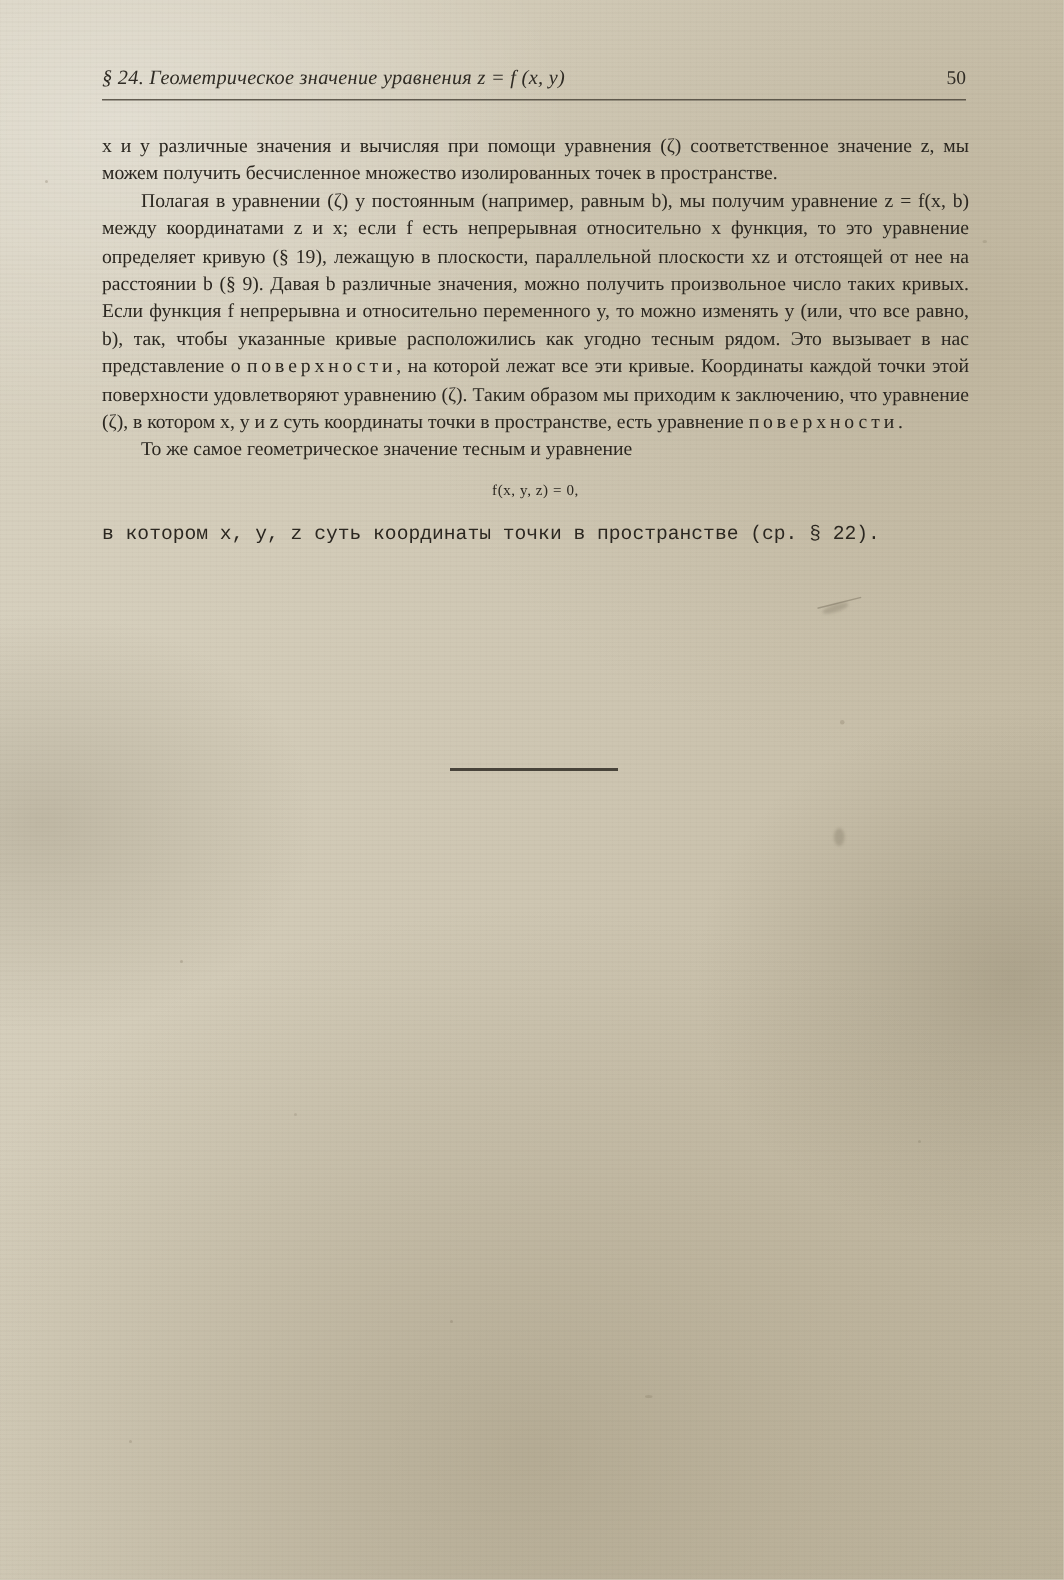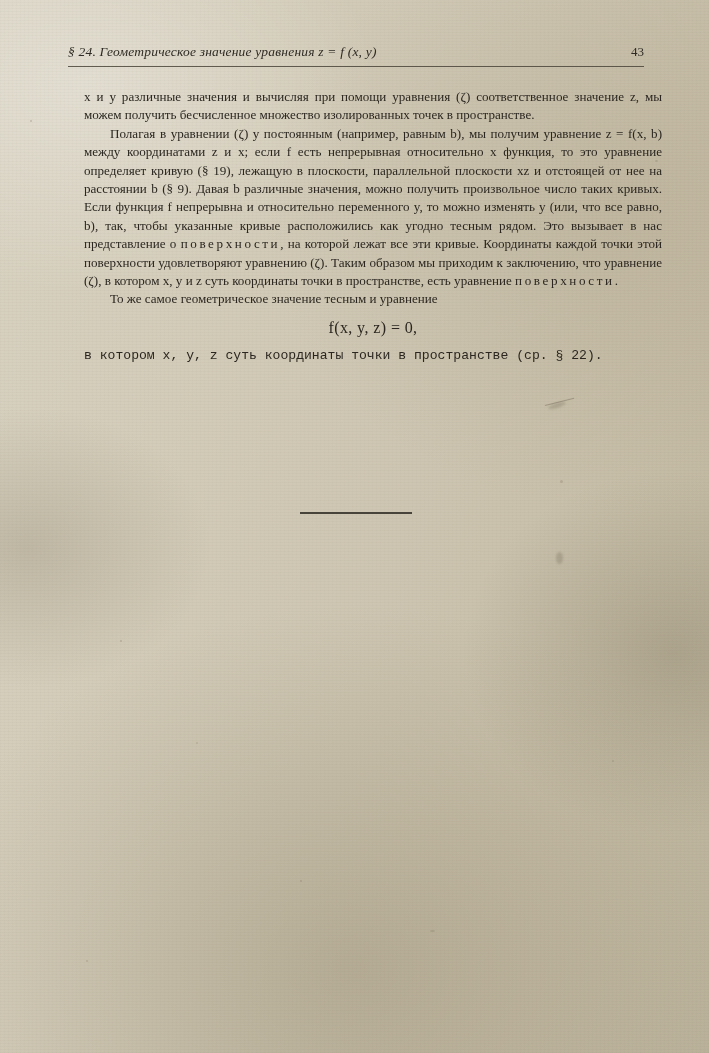--- a/index.html
+++ b/index.html
@@ -174,7 +174,7 @@
         <span class="sec">§ 24.</span>
         <span>Геометрическое значение уравнения z = f (x, y)</span>
       </div>
-      <div class="folio">43</div>
+      <div class="folio">50</div>
     </div>
 
     <div class="rule"></div>

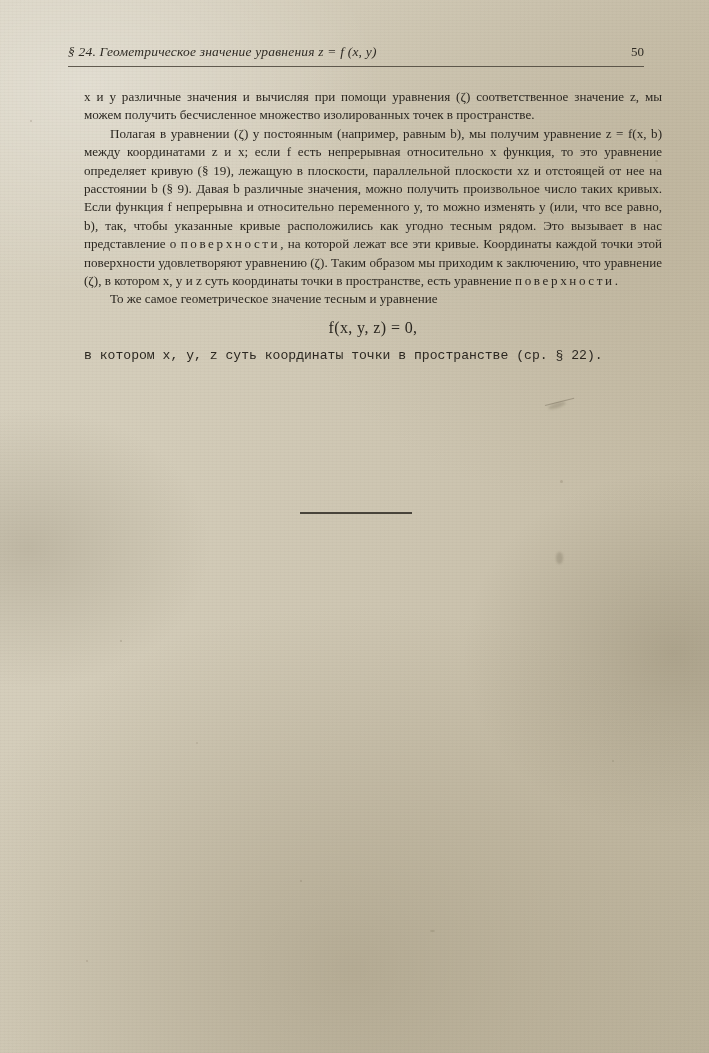--- a/index.html
+++ b/index.html
@@ -90,7 +90,7 @@
   
   .body-text {
     position: absolute;
-    left: 84px;
+    left: 68px;
     top: 88px;
     width: 578px;
     font-size: 13.1px;

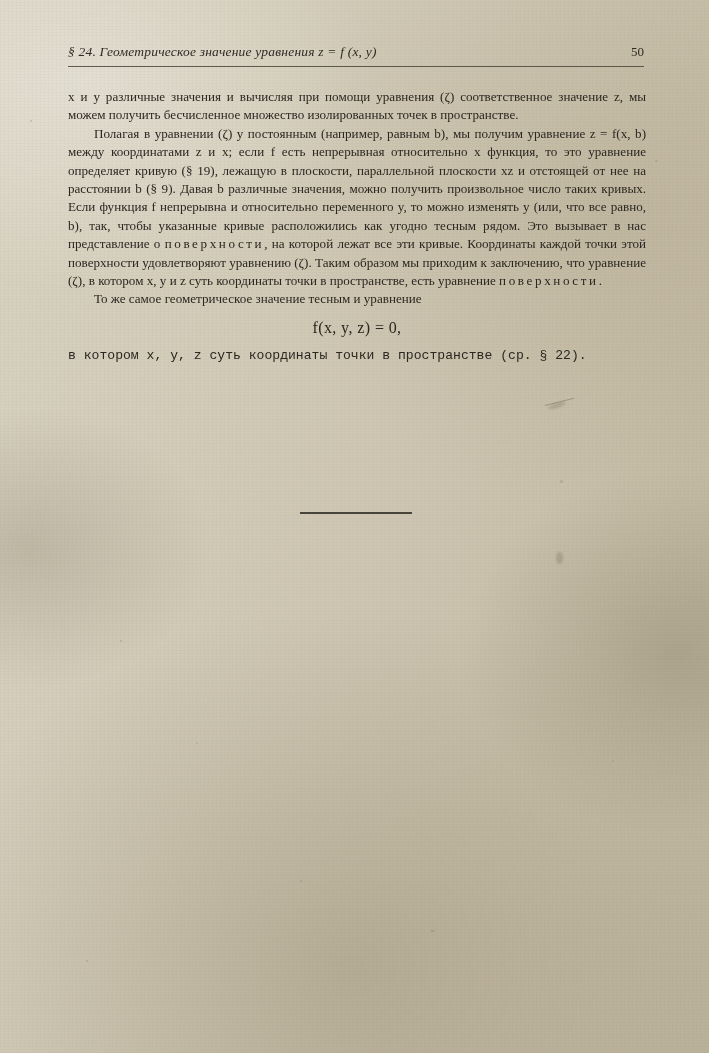--- a/index.html
+++ b/index.html
@@ -108,7 +108,7 @@
   .formula {
     margin: 10px 0 10px 0;
     text-align: center;
-    font-size: 16px;
+    font-size: 10px;
     letter-spacing: 0.4px;
   }
   .sp {

